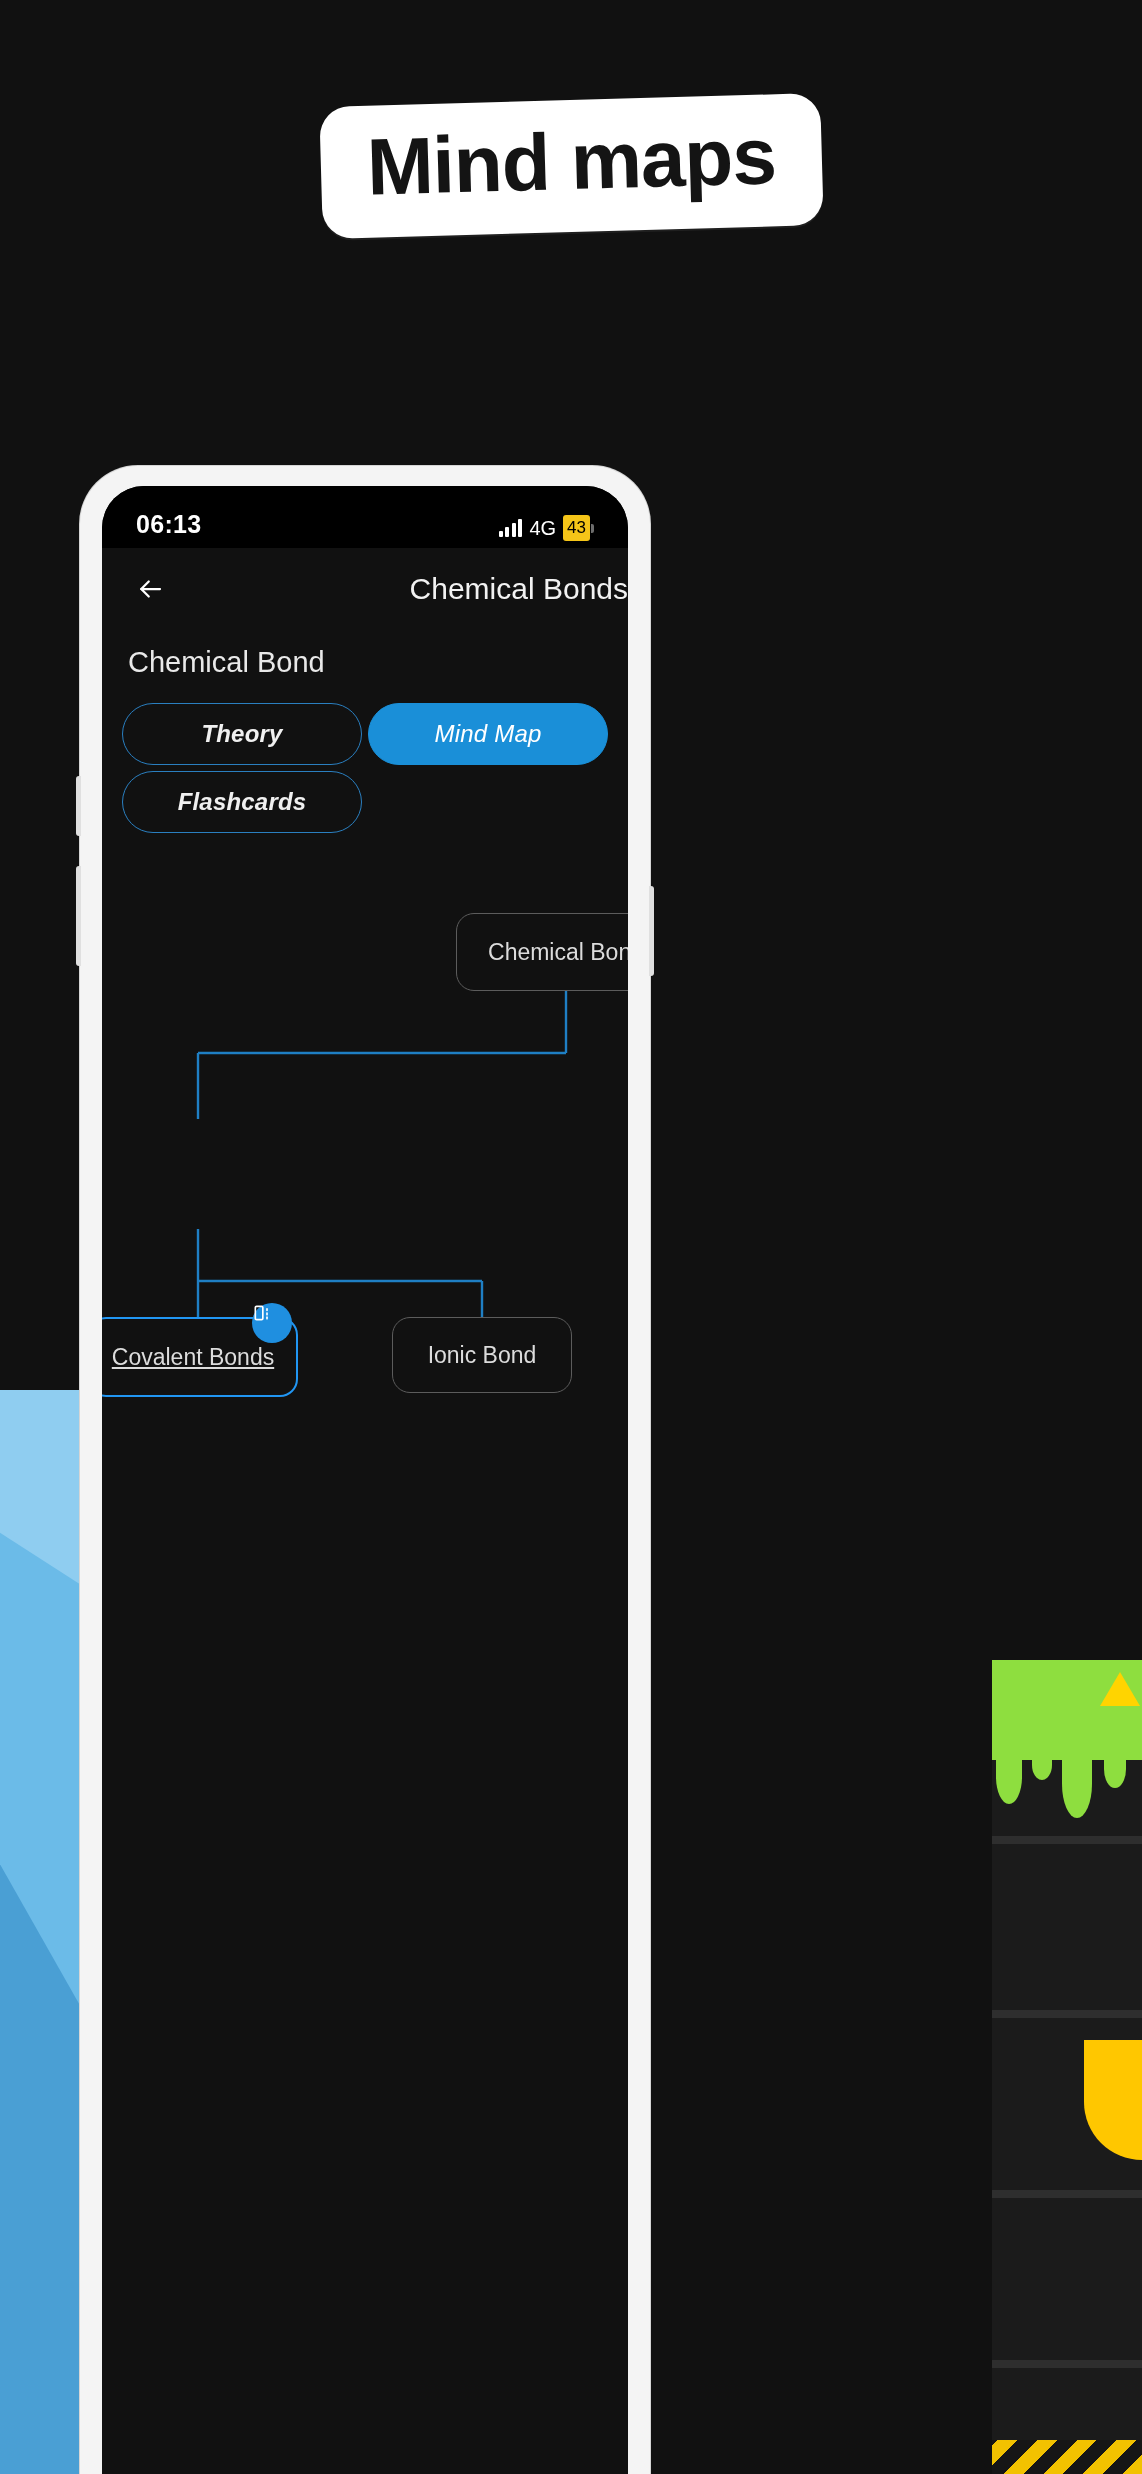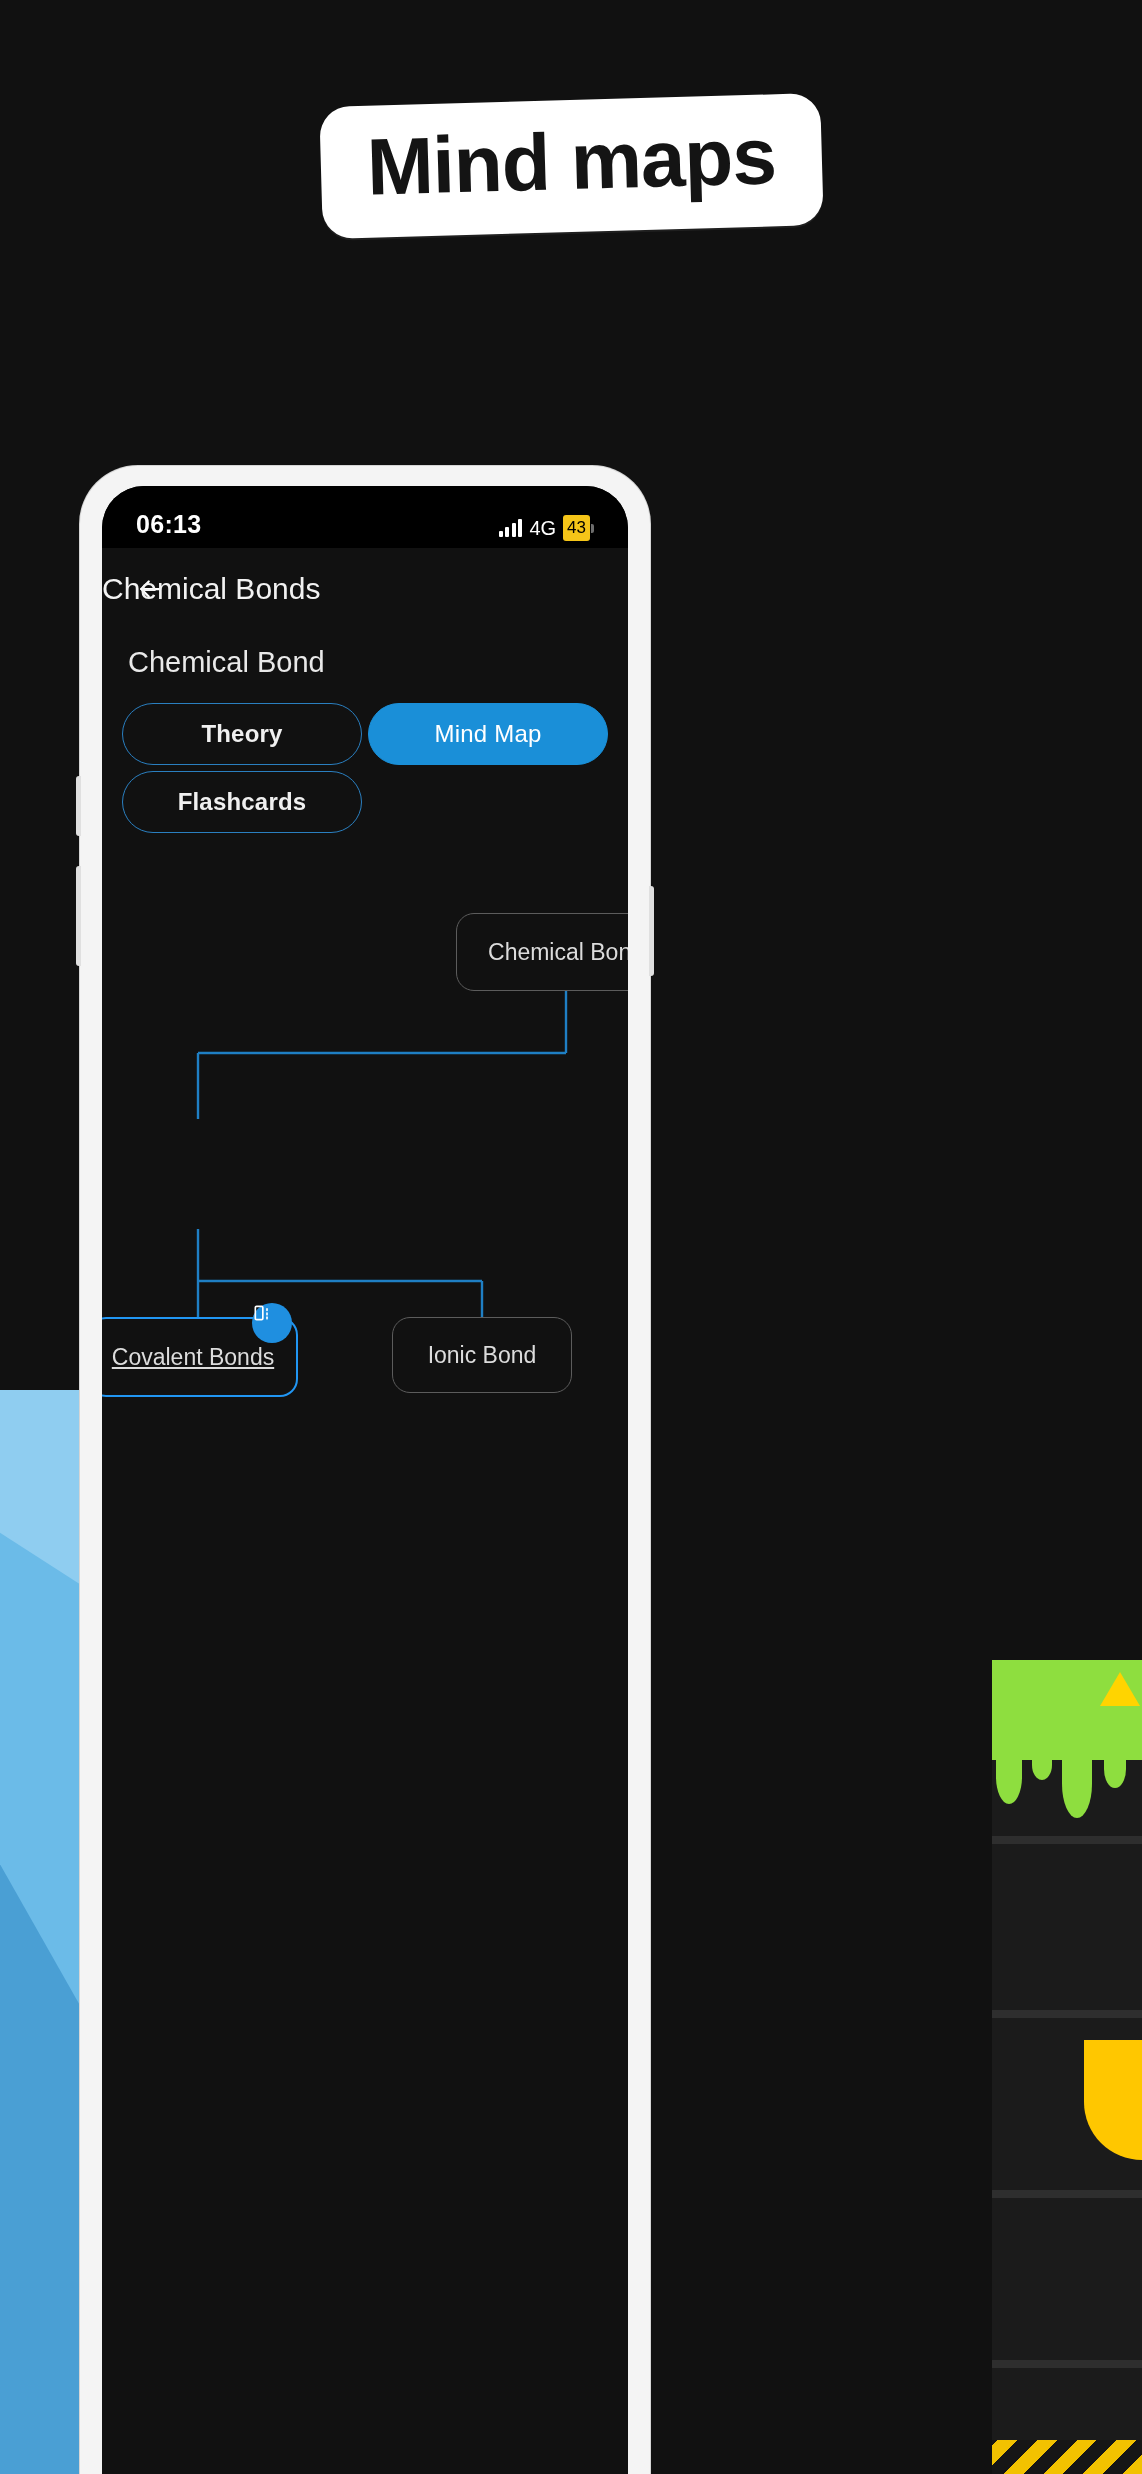--- a/index.html
+++ b/index.html
@@ -168,7 +168,7 @@
     color:#ffffff;
   }
   #app-title{
-    position:absolute; left:0; right:0; text-align:left;
+    position:absolute; left:0; right:0; text-align:right;
     color:#f2f2f2; font-size:30px; font-weight:500; pointer-events:none;
   }
 

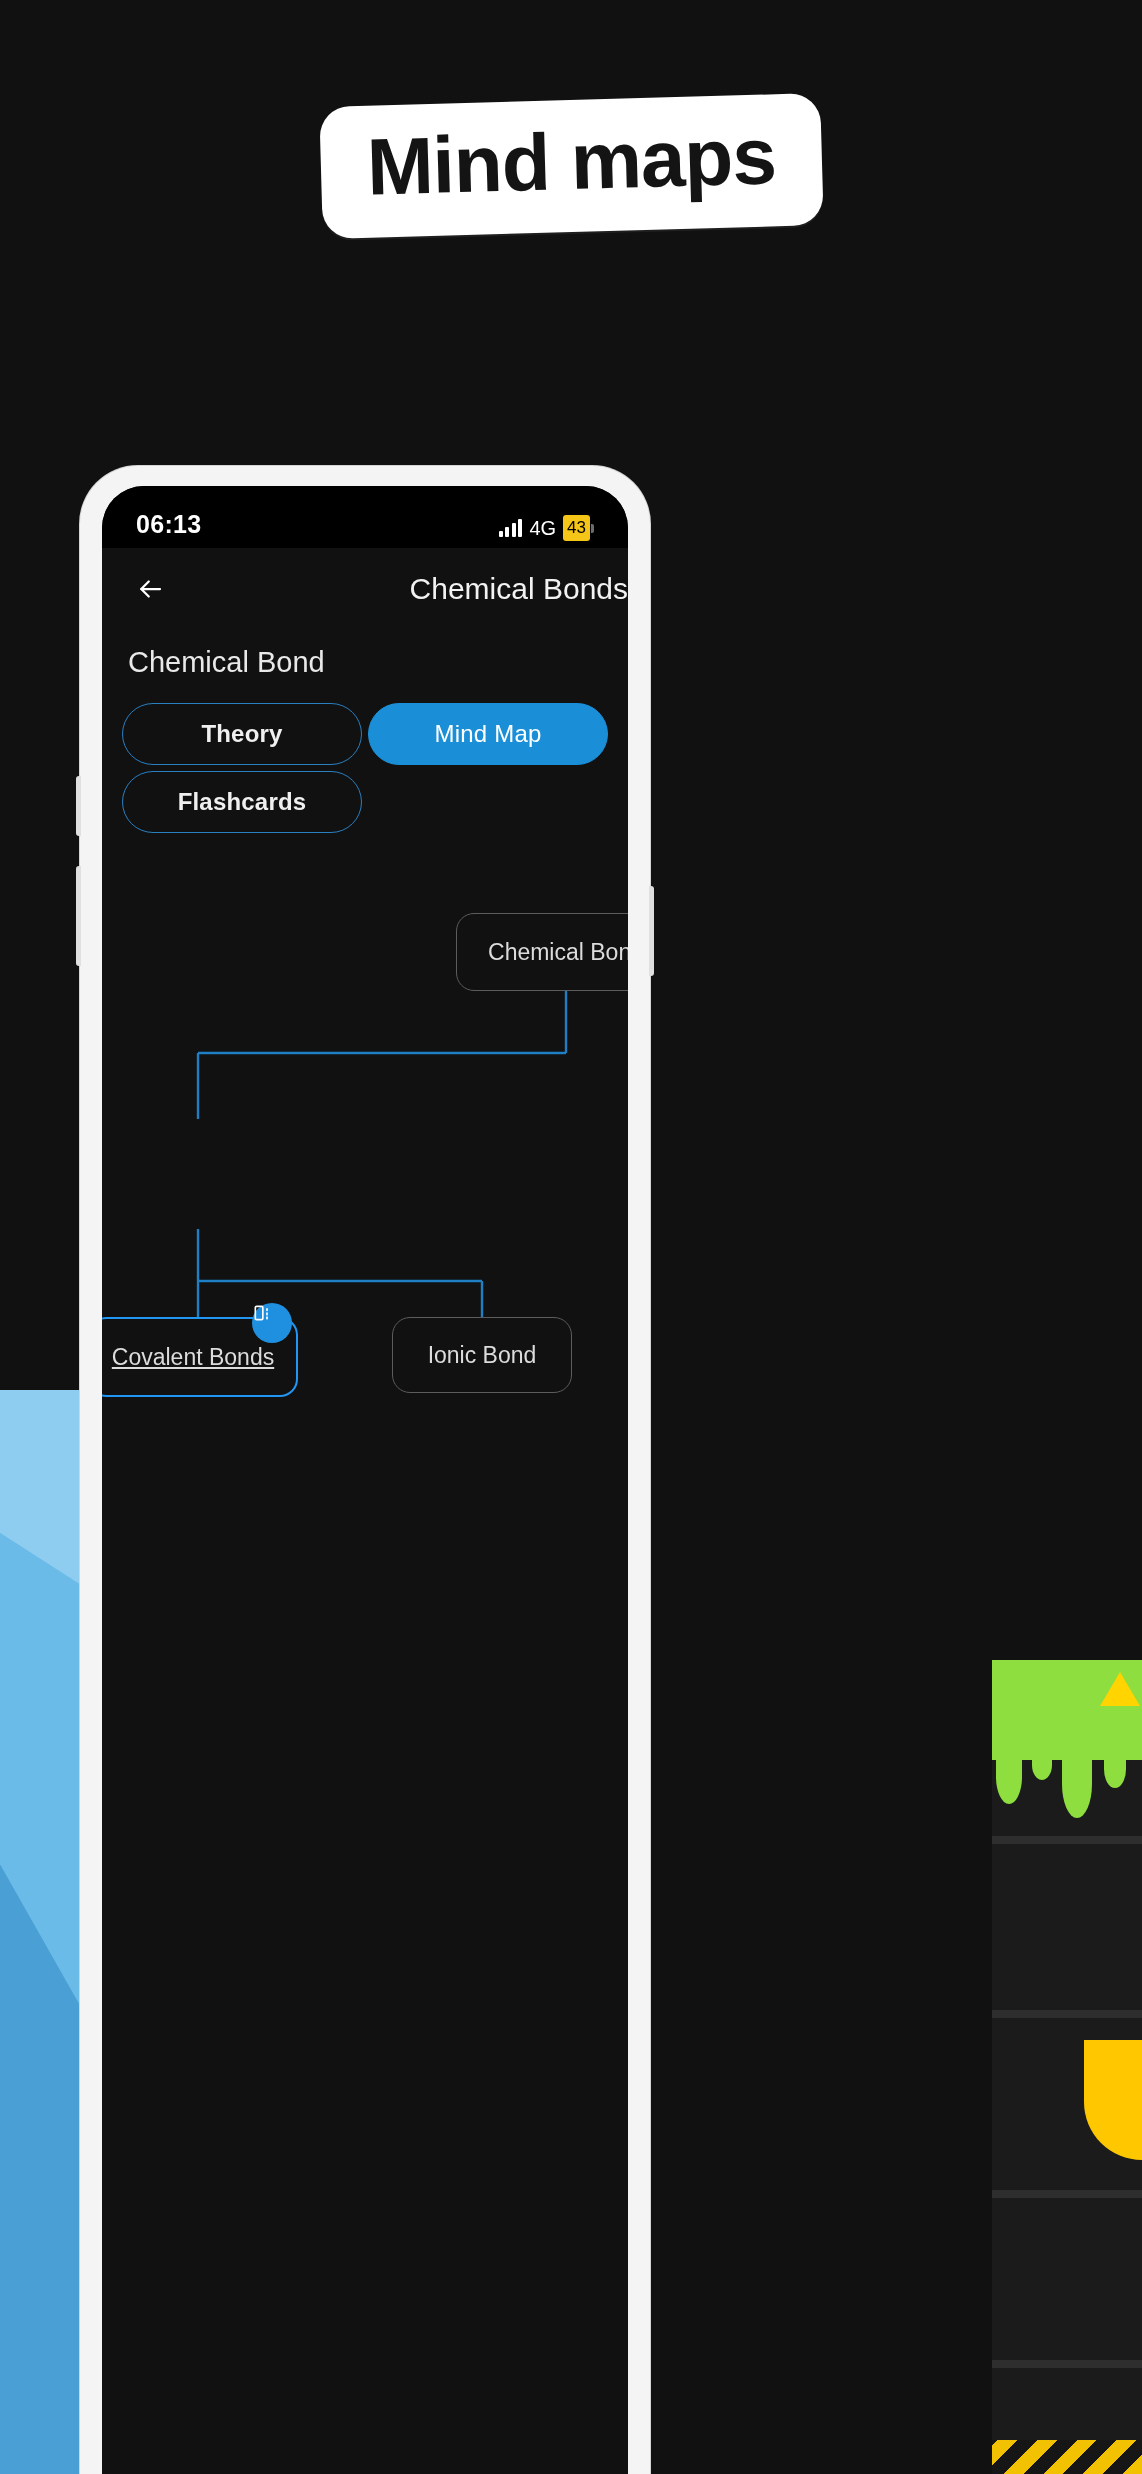--- a/index.html
+++ b/index.html
@@ -182,6 +182,7 @@
   #tab-row{
     display:flex; flex-wrap:wrap; gap:6px;
     padding:18px 20px 0 20px;
+    font-style:italic;
   }
   .pill{
     height:62px; border-radius:32px;

